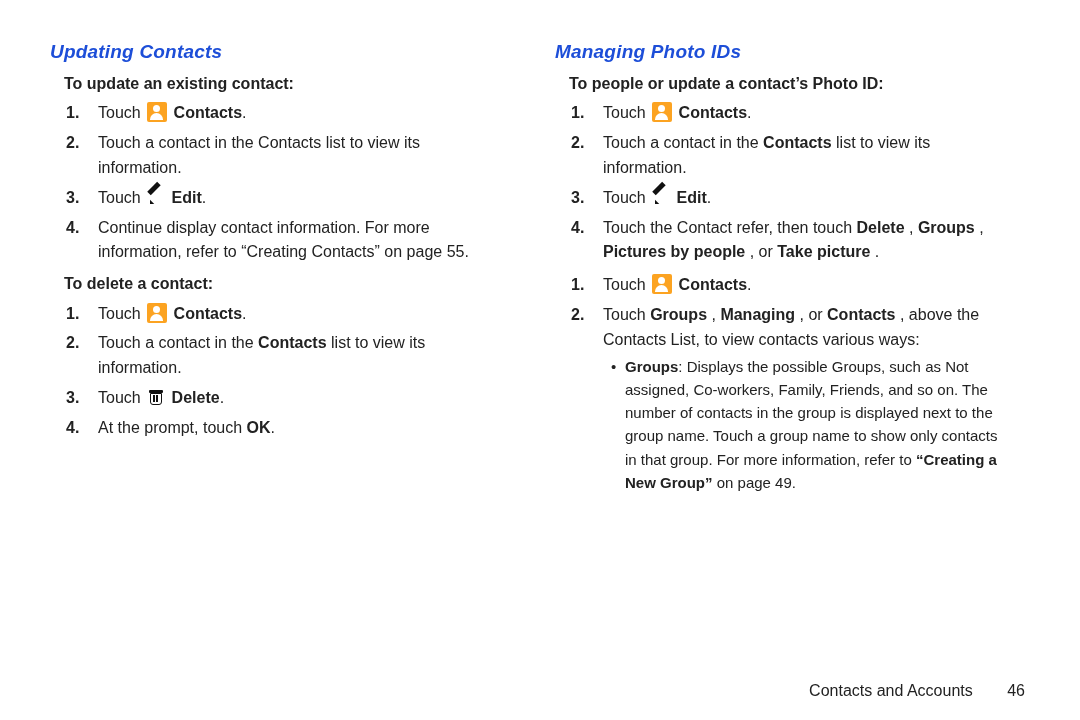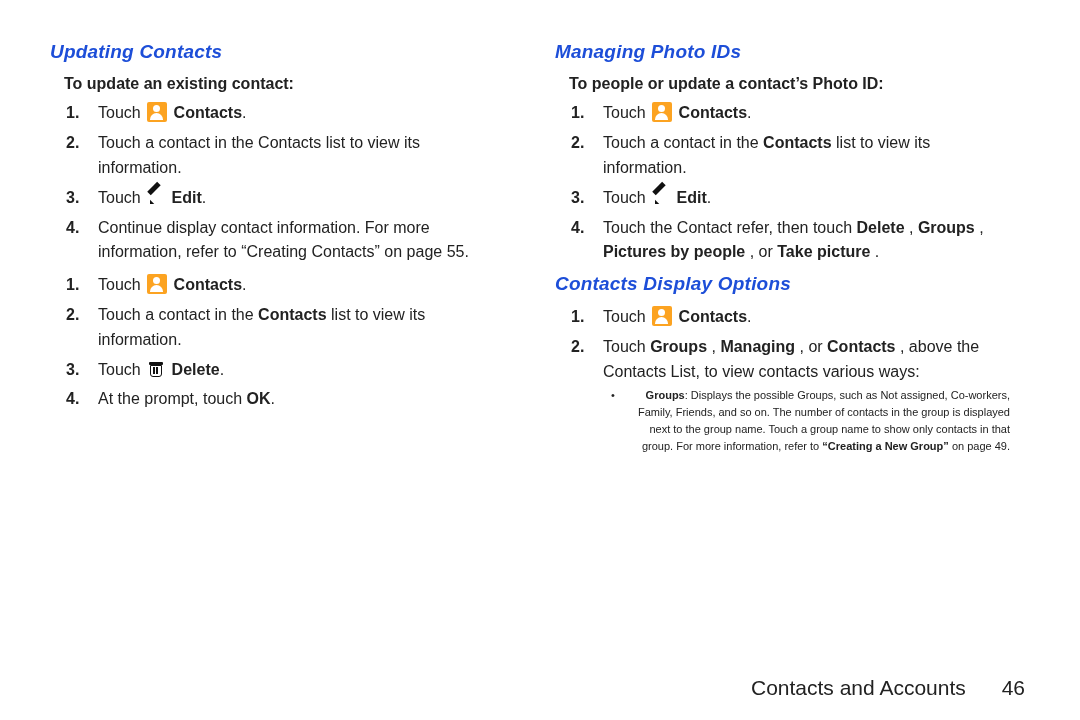--- a/index.html
+++ b/index.html
@@ -195,6 +195,7 @@
       </li>
     </ol>
 
+    <div class="intro">To delete a contact:</div>
     <ol class="steps">
       <li>
         <span class="num">1.</span>

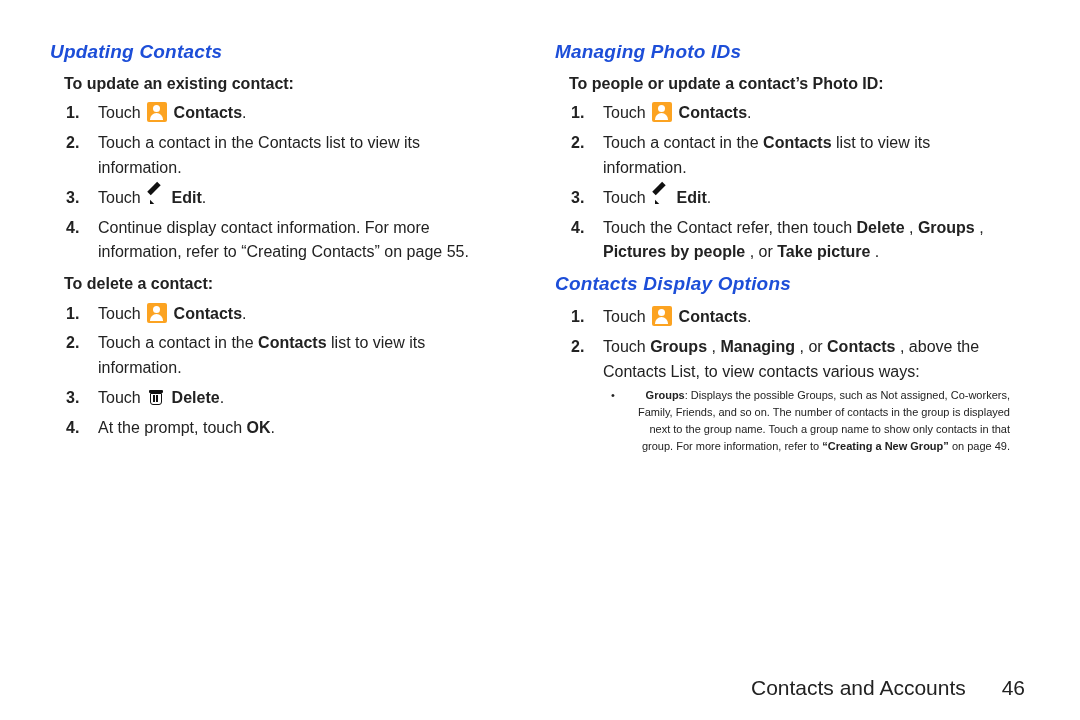--- a/index.html
+++ b/index.html
@@ -261,7 +261,6 @@
       </li>
     </ol>
 
-    <div class="section-heading">Contacts Display Options</div>
     <ol class="steps">
       <li>
         <span class="num">1.</span>

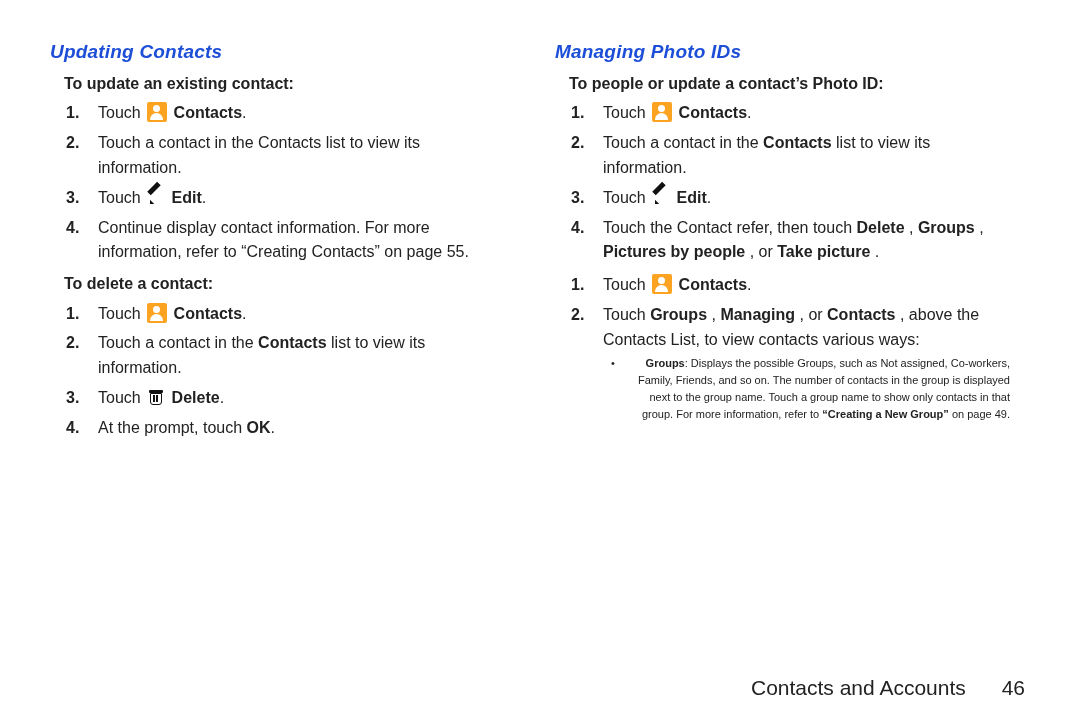--- a/index.html
+++ b/index.html
@@ -146,8 +146,7 @@
     padding-left:14px;
     line-height:1.55;
     margin-bottom:9px;
-    font-size:11px;
-    text-align:right;
+    font-size:15px;
   }
   ul.bullets > li::before{
     content:"•";

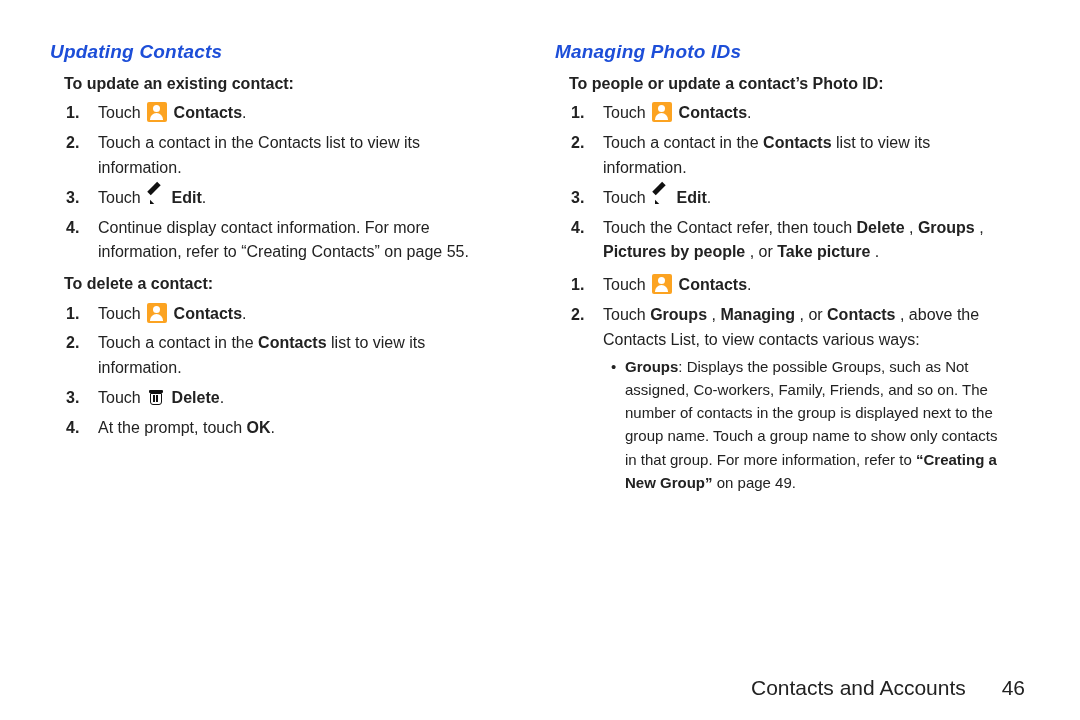--- a/index.html
+++ b/index.html
@@ -157,7 +157,7 @@
     position:absolute;
     bottom:20px;
     right:55px;
-    font-size:21px;
+    font-size:16px;
   }
   .footer .chap{ margin-right:30px; }
 </style>

